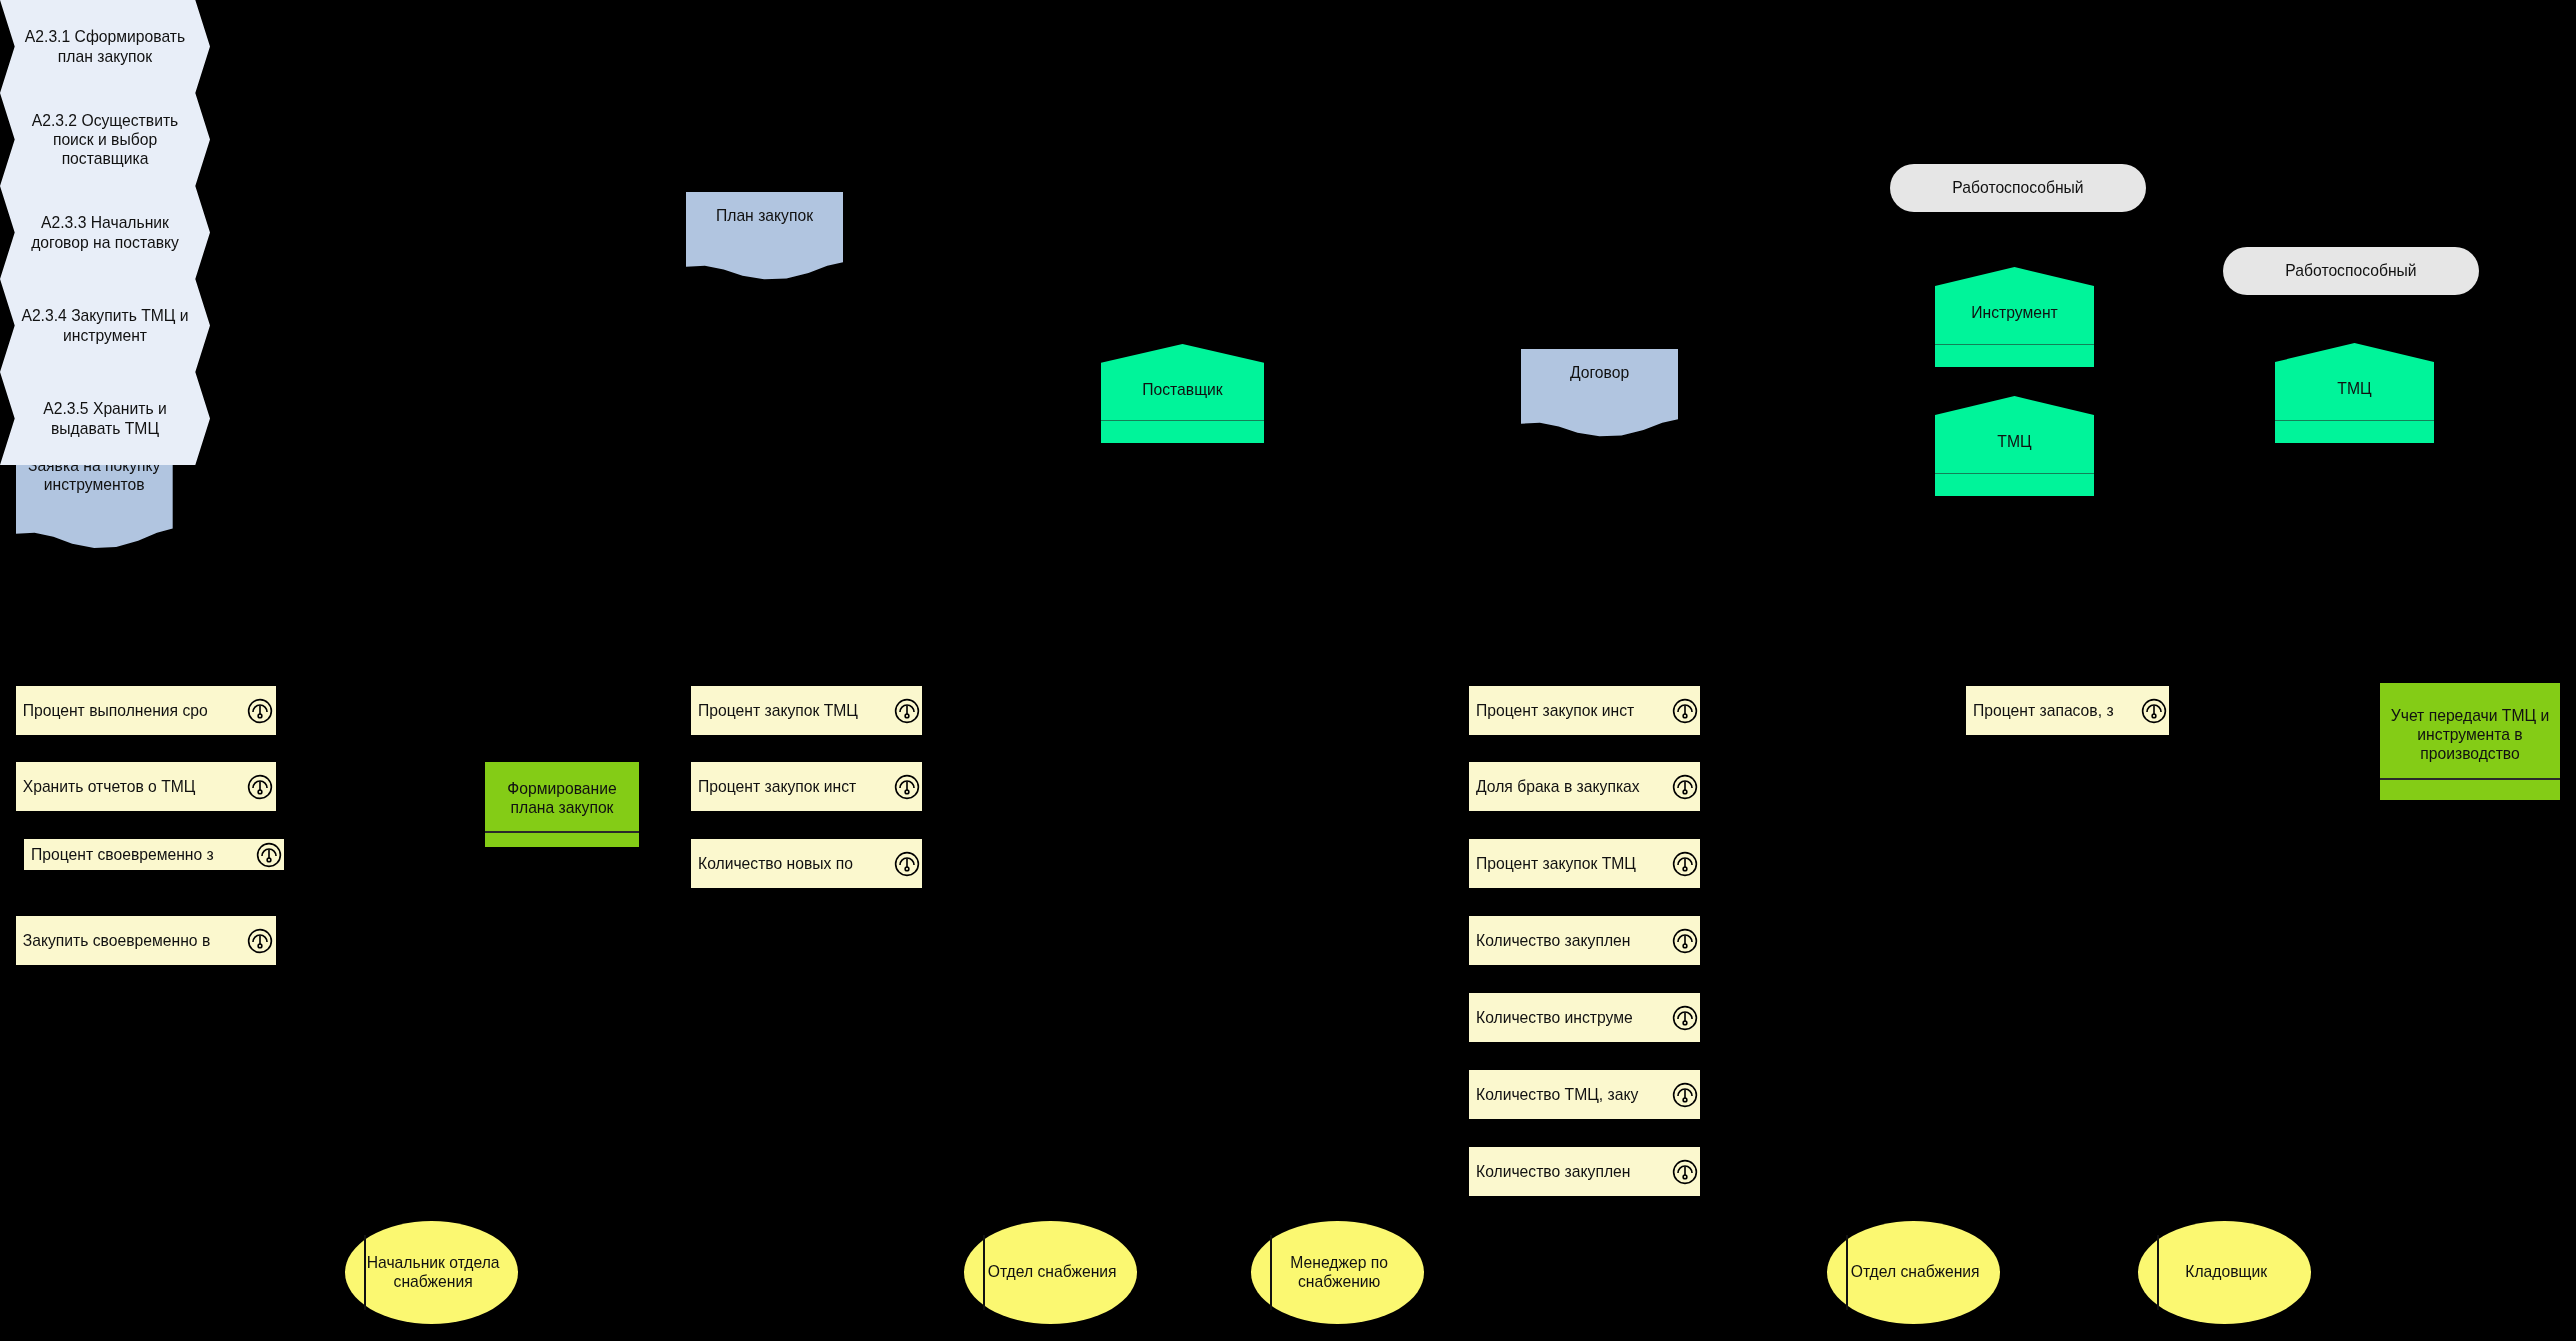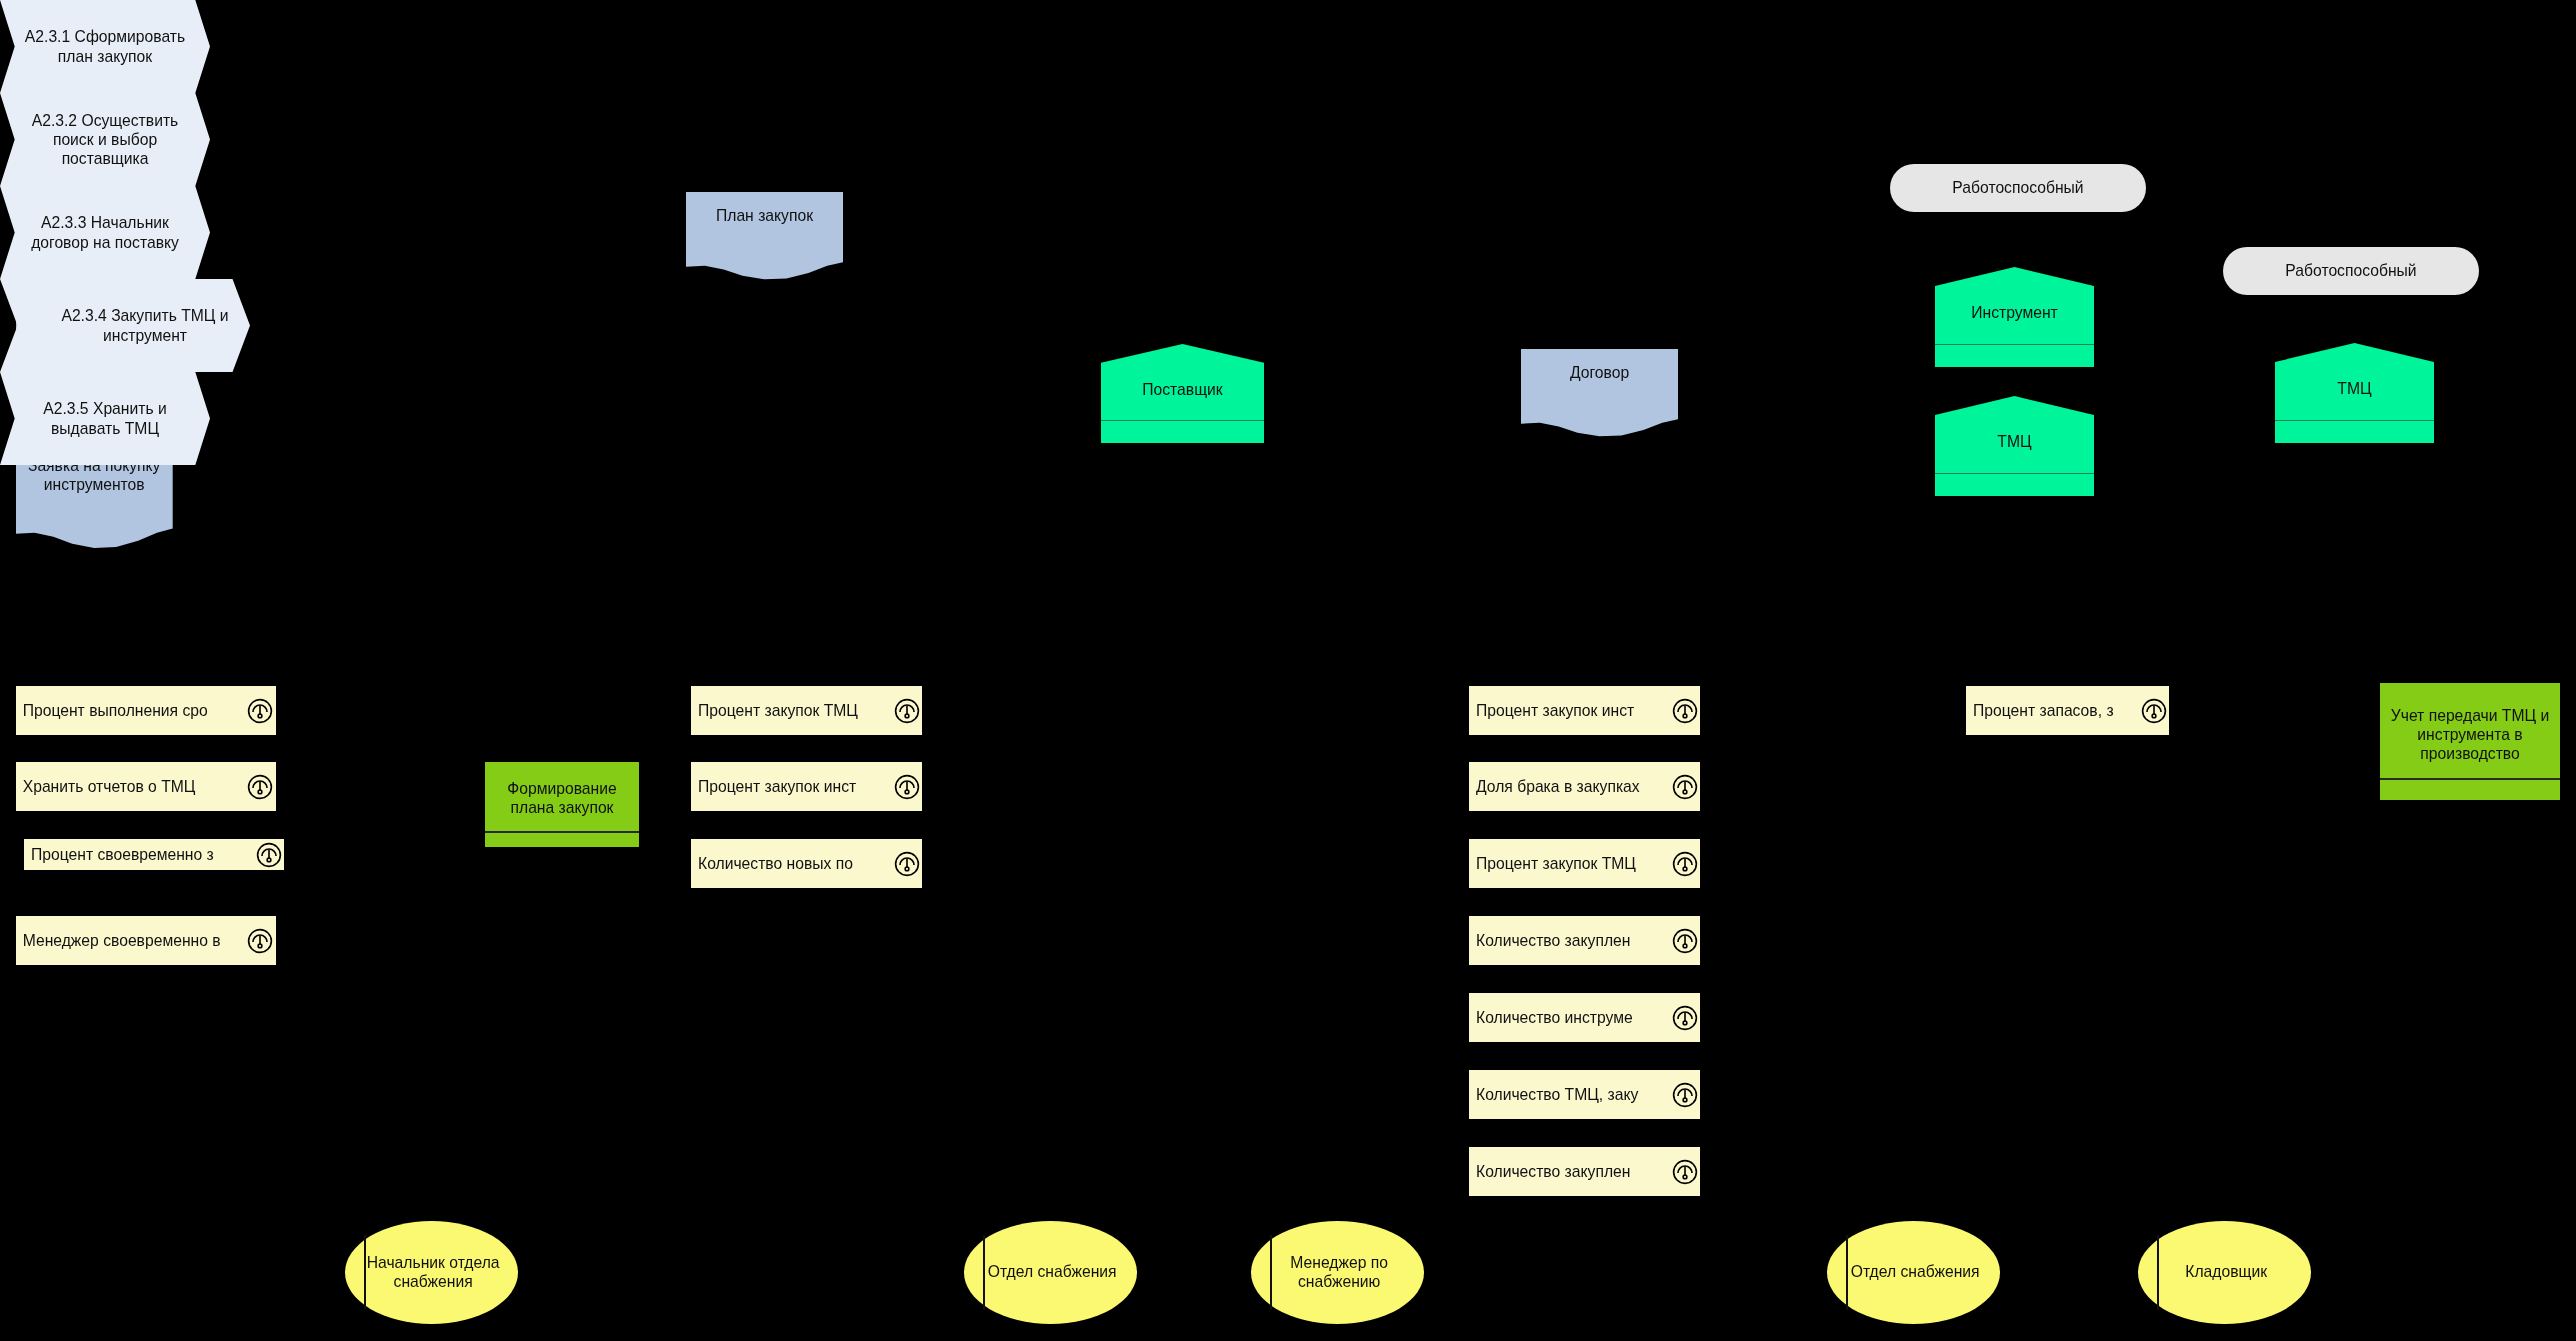--- a/index.html
+++ b/index.html
@@ -191,7 +191,7 @@
     <div class="lbl">A2.3.3 Начальник договор на поставку</div>
   </div>
 
-  <div class="proc" style="left:1731px;top:529px;width:210px;height:93px;padding-left:40px;">
+  <div class="proc" style="left:1731px;top:529px;width:210px;height:93px;">
     <div class="lbl">A2.3.4 Закупить ТМЦ и инструмент</div>
   </div>
 

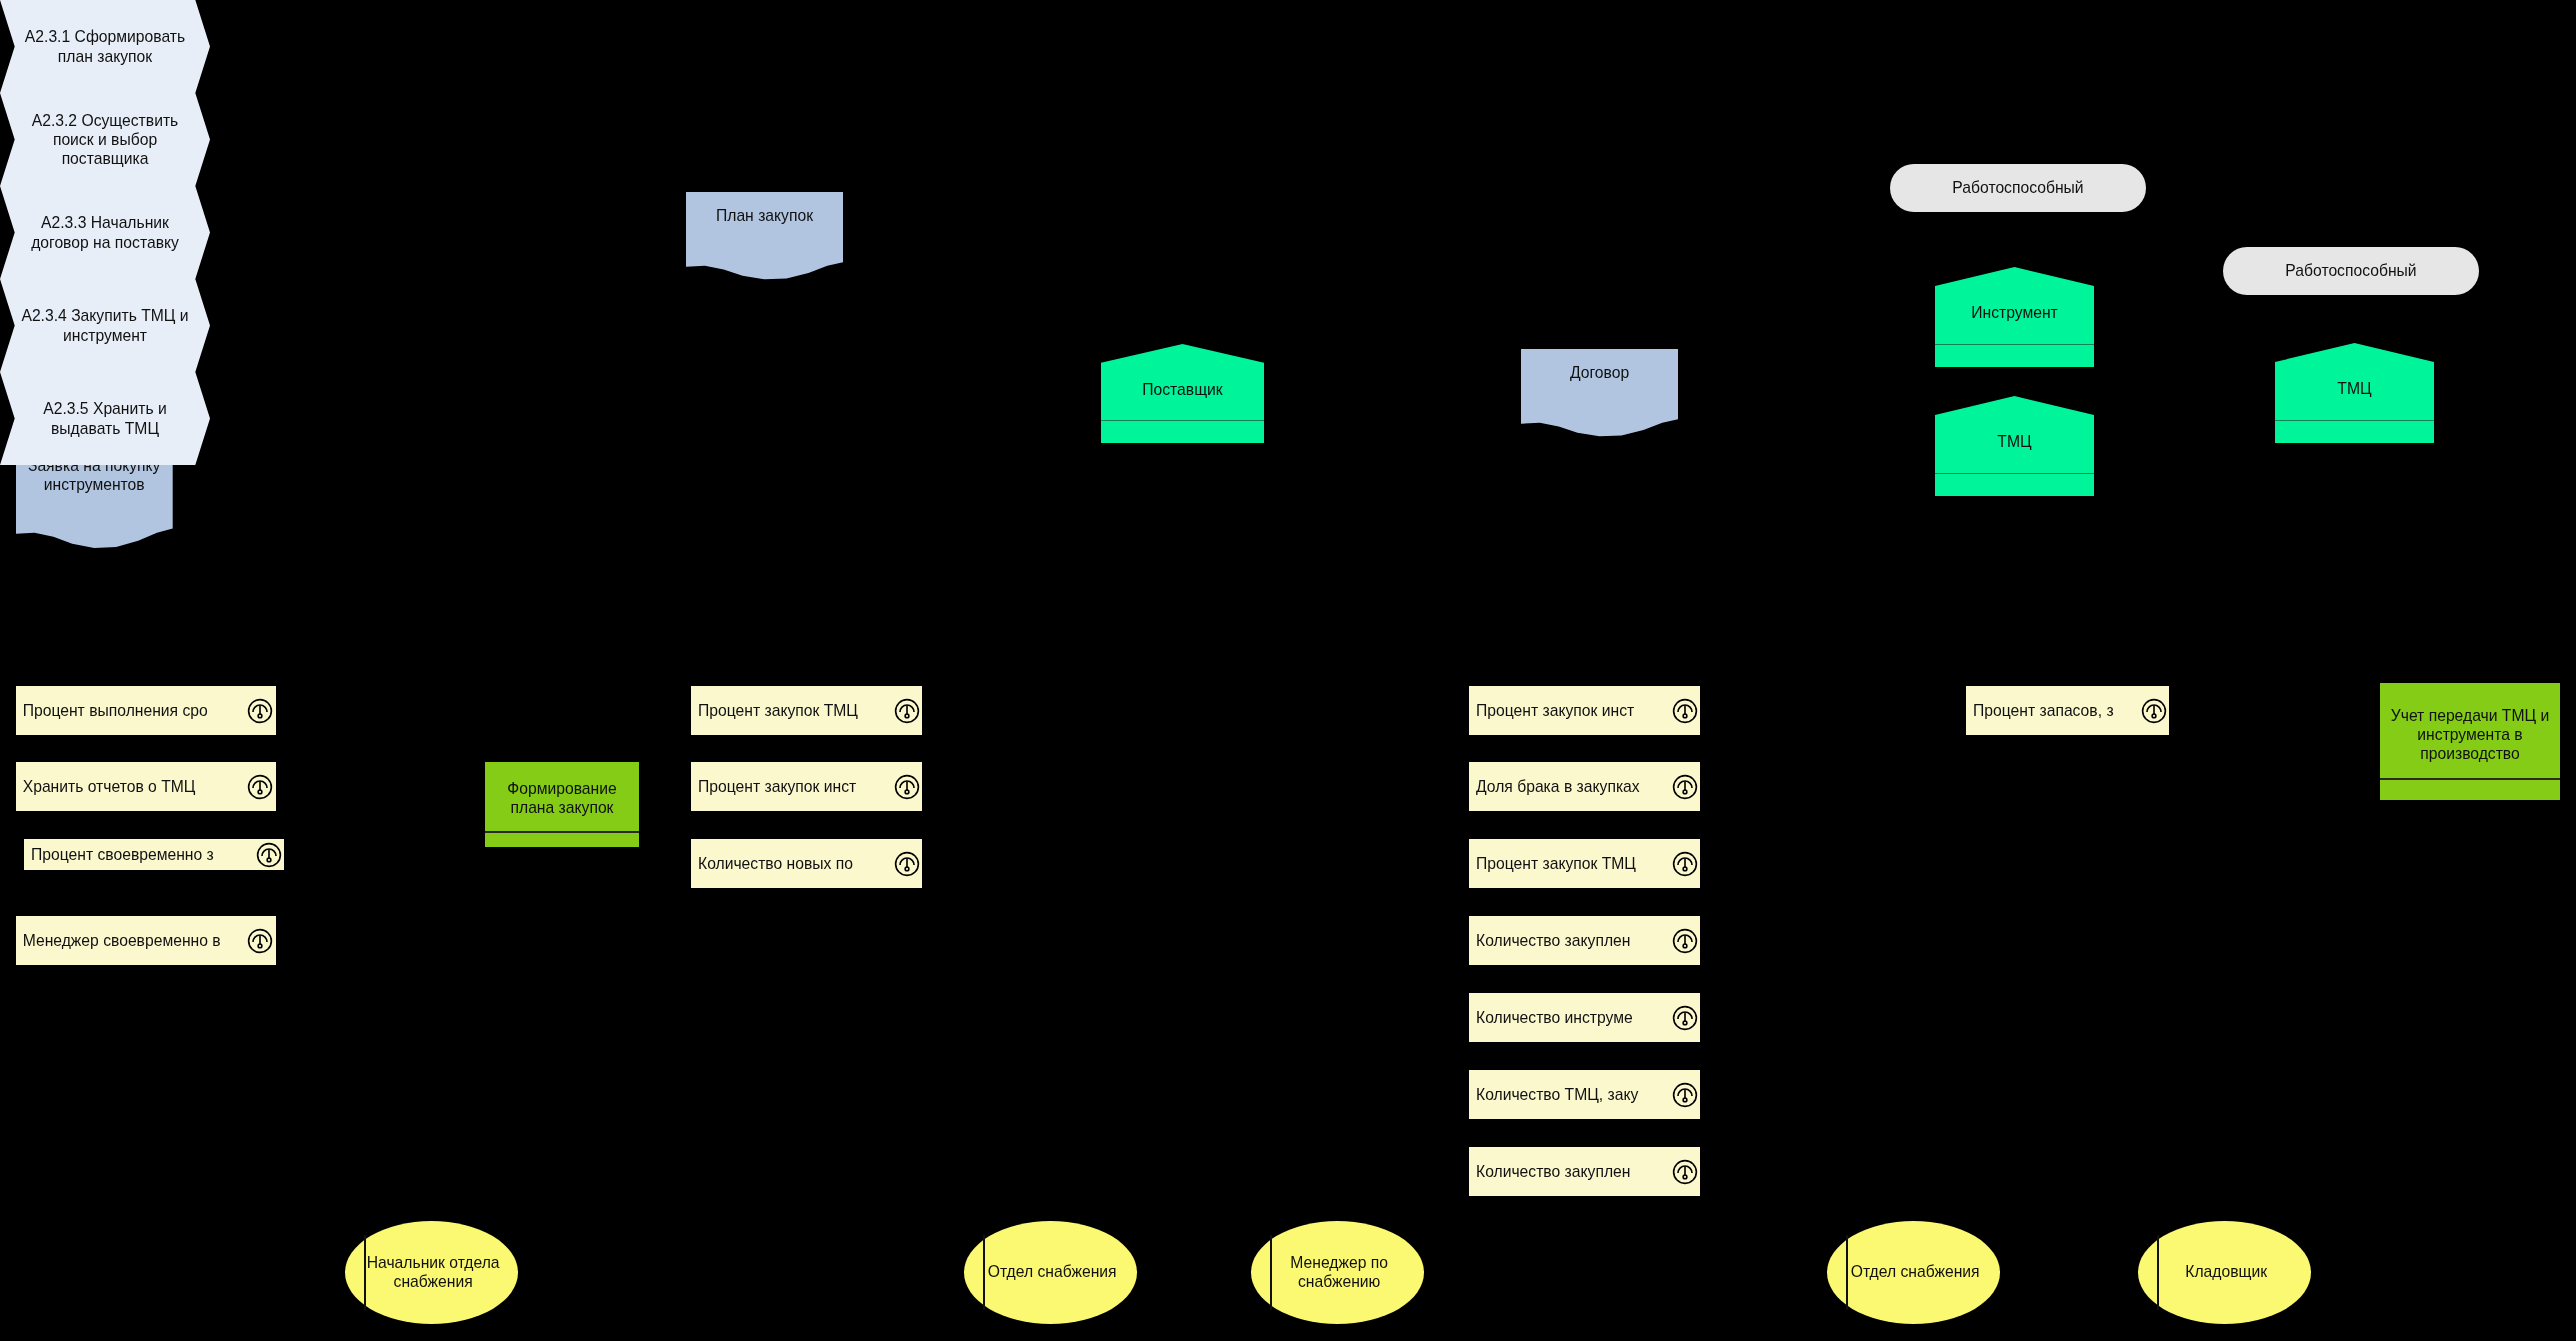--- a/index.html
+++ b/index.html
@@ -230,7 +230,7 @@
   </div>
 
   <div class="kpi" style="left:15.7px;top:916px;width:260px;height:49px;">
-    <div class="lbl">Менеджер своевременно в</div>
+    <div class="lbl">Закупить своевременно в</div>
     <svg class="gauge" viewBox="0 0 48 48">
       <circle cx="24" cy="24" r="21" fill="none" stroke="#000" stroke-width="3"></circle>
       <path d="M11 26 A13 13 0 0 1 37 26" fill="none" stroke="#000" stroke-width="3"></path>

